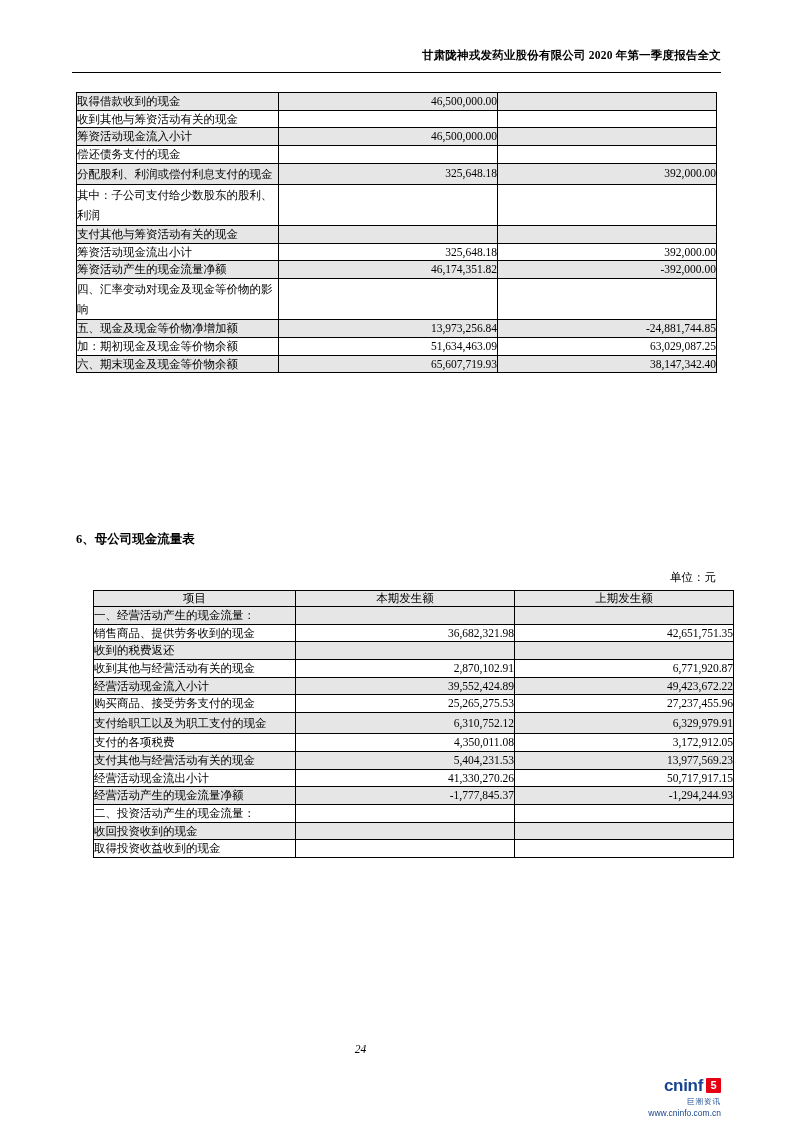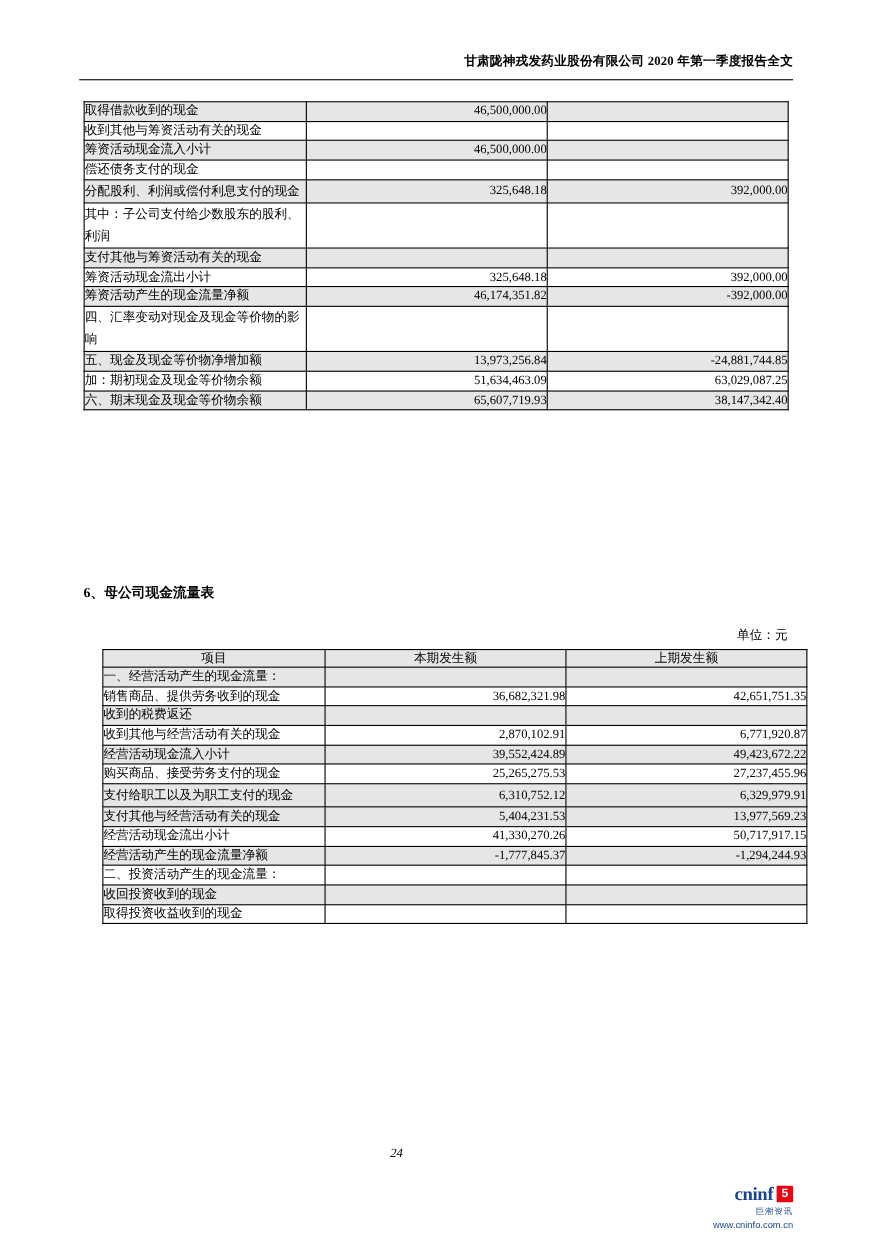--- a/index.html
+++ b/index.html
@@ -307,6 +307,11 @@
             <td class="cell-num shade">6,329,979.91</td>
           </tr>
           <tr>
+            <td class="cell-label ind1 white">支付的各项税费</td>
+            <td class="cell-num white">4,350,011.08</td>
+            <td class="cell-num white">3,172,912.05</td>
+          </tr>
+          <tr>
             <td class="cell-label ind1 shade">支付其他与经营活动有关的现金</td>
             <td class="cell-num shade">5,404,231.53</td>
             <td class="cell-num shade">13,977,569.23</td>

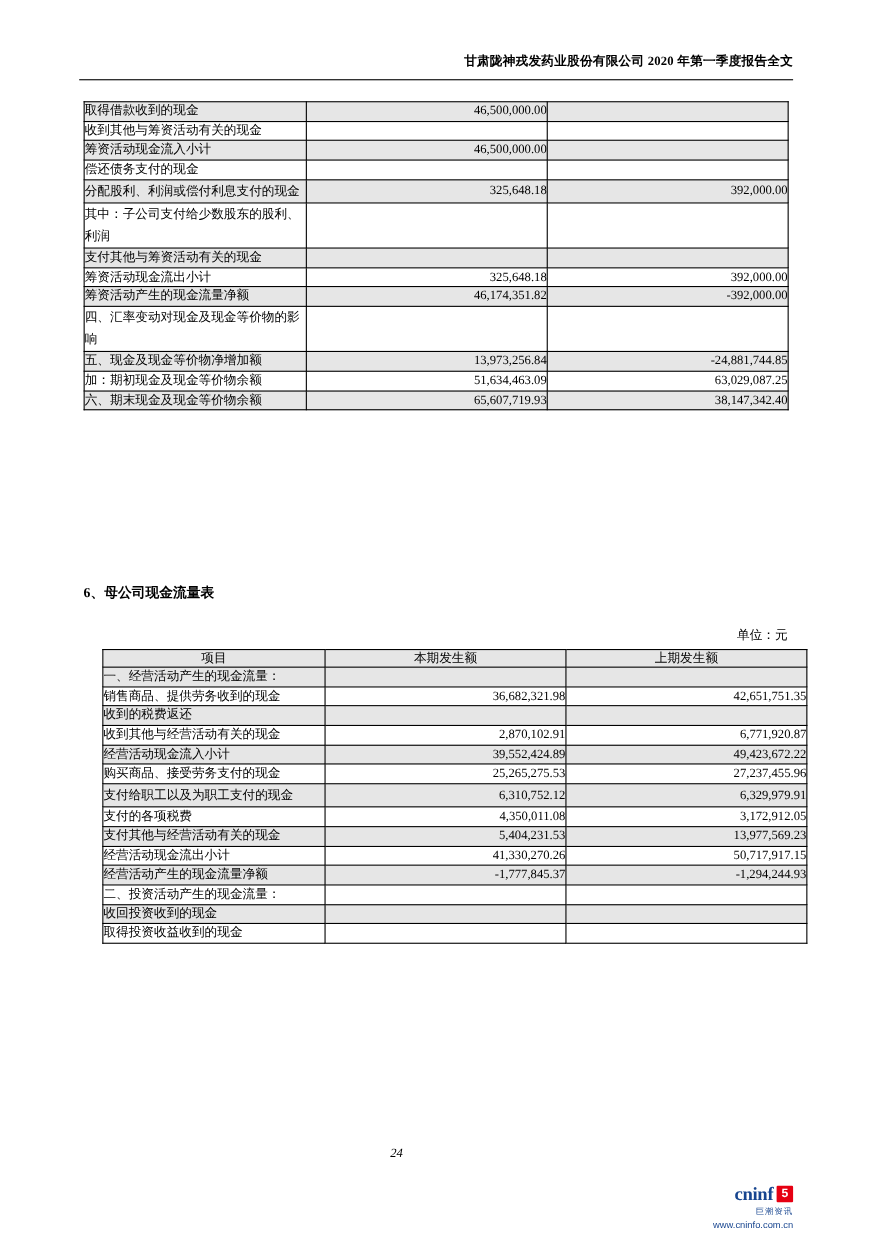--- a/index.html
+++ b/index.html
@@ -135,7 +135,7 @@
     gap: 3px;
   }
   .logo-text {
-    font-family: Liberation Serif, serif;
+    font-family: Liberation Sans, sans-serif;
     font-size: 17px;
     font-weight: bold;
     color: #17458f;

